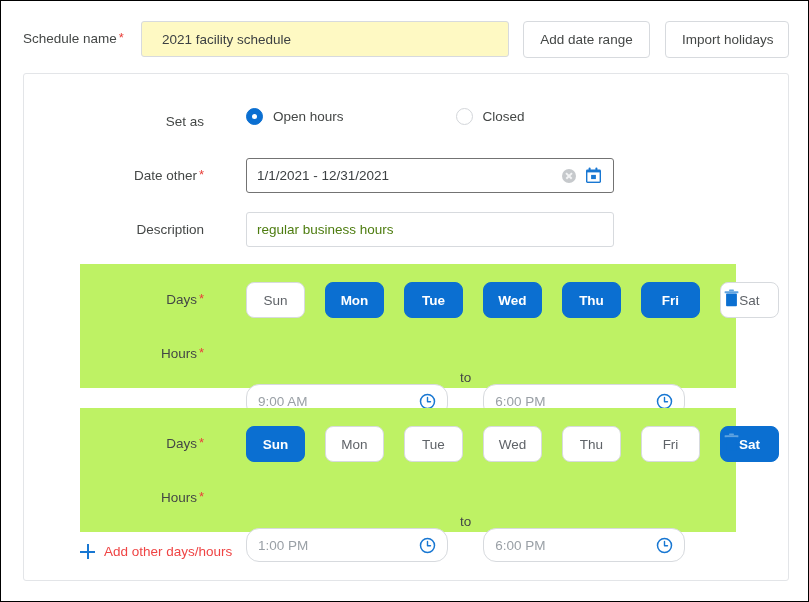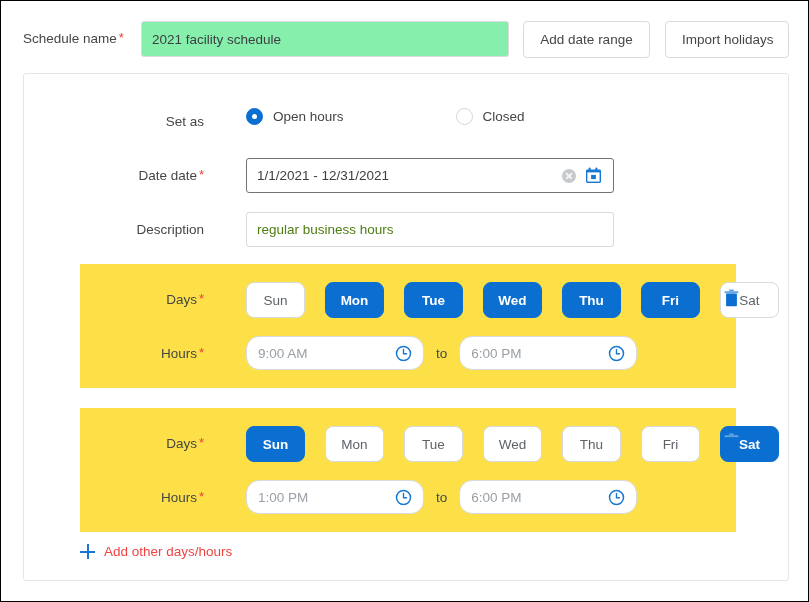--- a/index.html
+++ b/index.html
@@ -56,11 +56,11 @@
     box-sizing: border-box;
     border: 1px solid #d7dade;
     border-radius: 3px;
-    background: #86efac;
+    background: #fef9c3;
     font-family: "Liberation Sans", sans-serif;
     font-size: 13.5px;
     color: #3c4043;
-    padding: 0 10px;
+    padding: 0 20px;
     outline: none;
   }
   .top-btn {

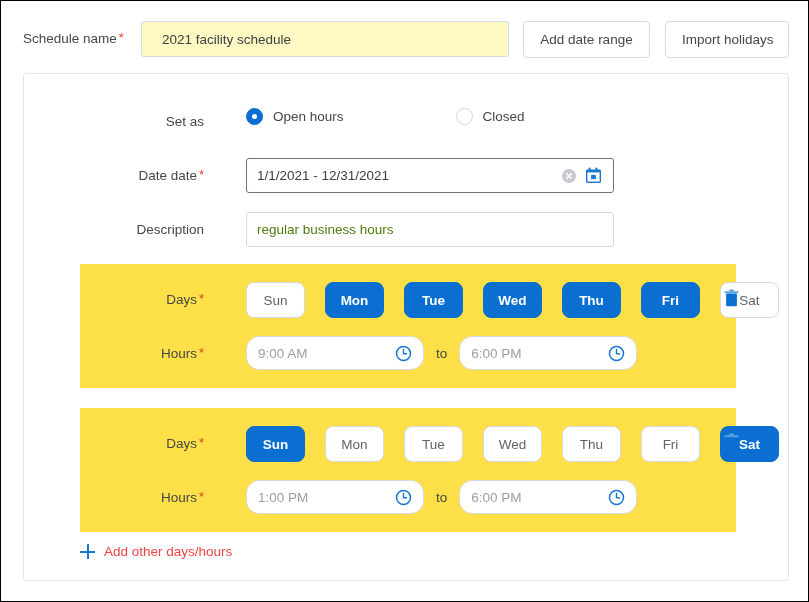--- a/index.html
+++ b/index.html
@@ -330,7 +330,7 @@
     </div>
 
     <div class="field-label daterange-label">
-      <span>Date date</span><span class="req-star">*</span>
+      <span>Date other</span><span class="req-star">*</span>
     </div>
     <div class="daterange-box">
       <span class="daterange-value">1/1/2021  -  12/31/2021</span>

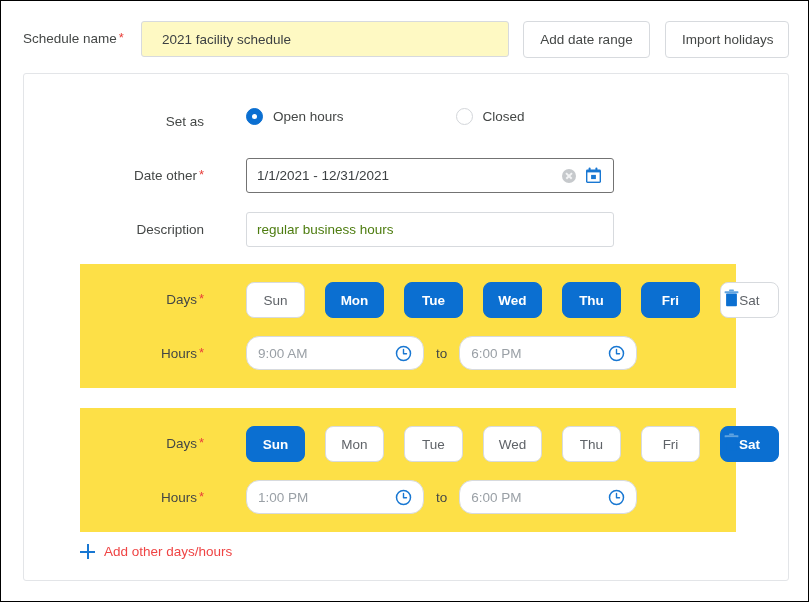--- a/index.html
+++ b/index.html
@@ -196,7 +196,7 @@
     left: 56px;
     width: 656px;
     height: 124px;
-    background: #fde047;
+    background: #bef264;
   }
   .block-1 { top: 190px; }
   .block-2 { top: 334px; }

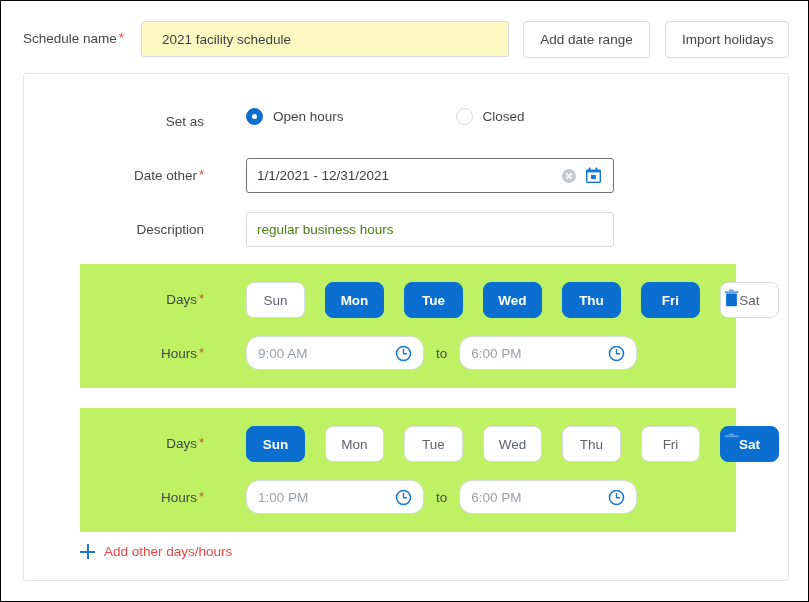--- a/index.html
+++ b/index.html
@@ -250,7 +250,7 @@
     align-items: center;
   }
   .time-box {
-    width: 178px;
+    width: 202px;
     height: 34px;
     box-sizing: border-box;
     border: 1px solid #d7dade;
@@ -258,6 +258,7 @@
     background: #ffffff;
     display: flex;
     align-items: center;
+    margin-top: 48px;
   }
   .time-value {
     flex: 1;

